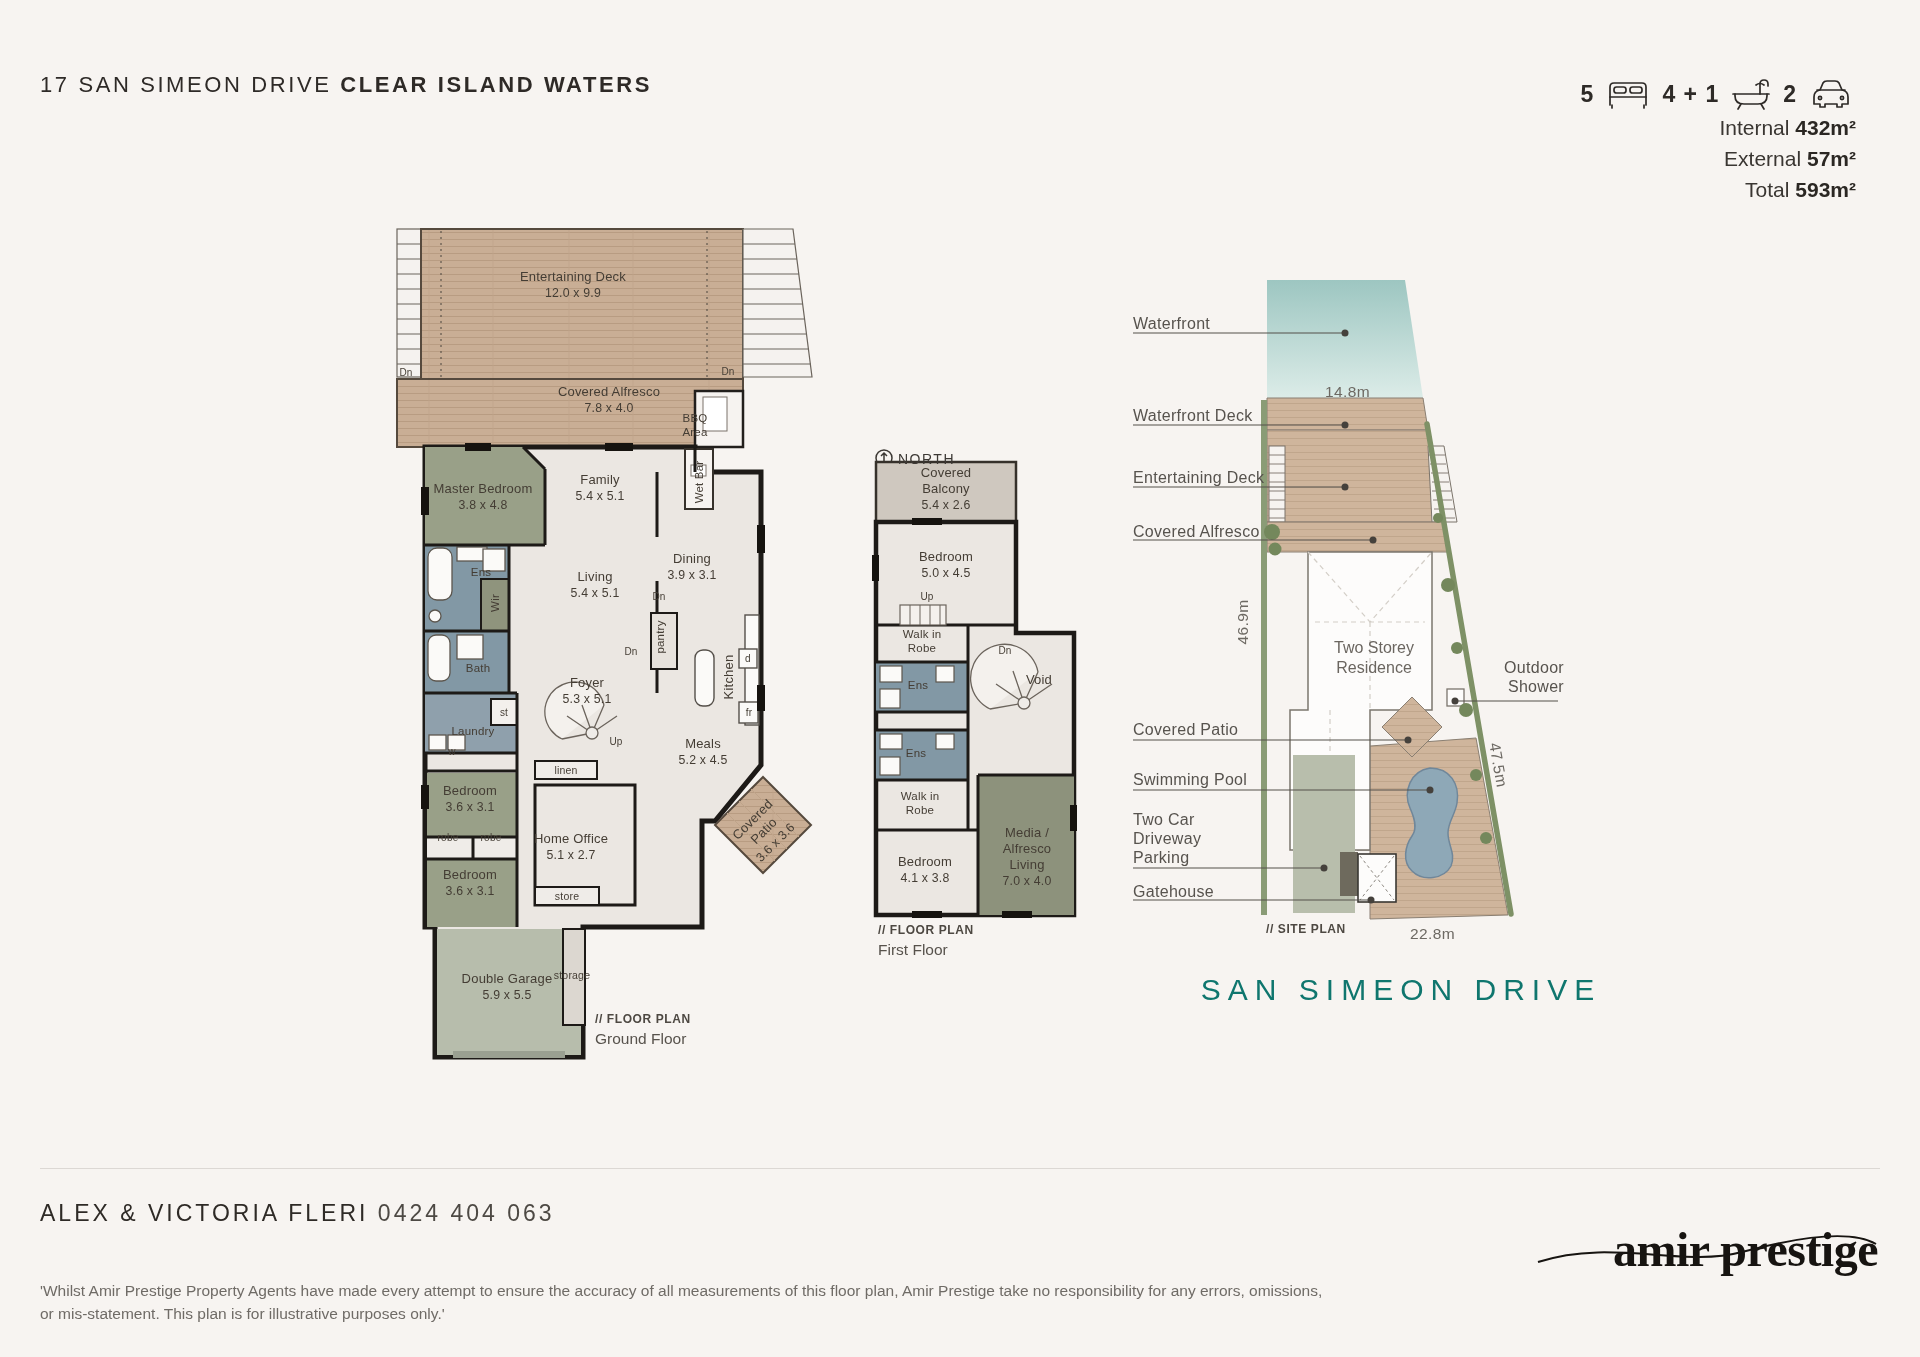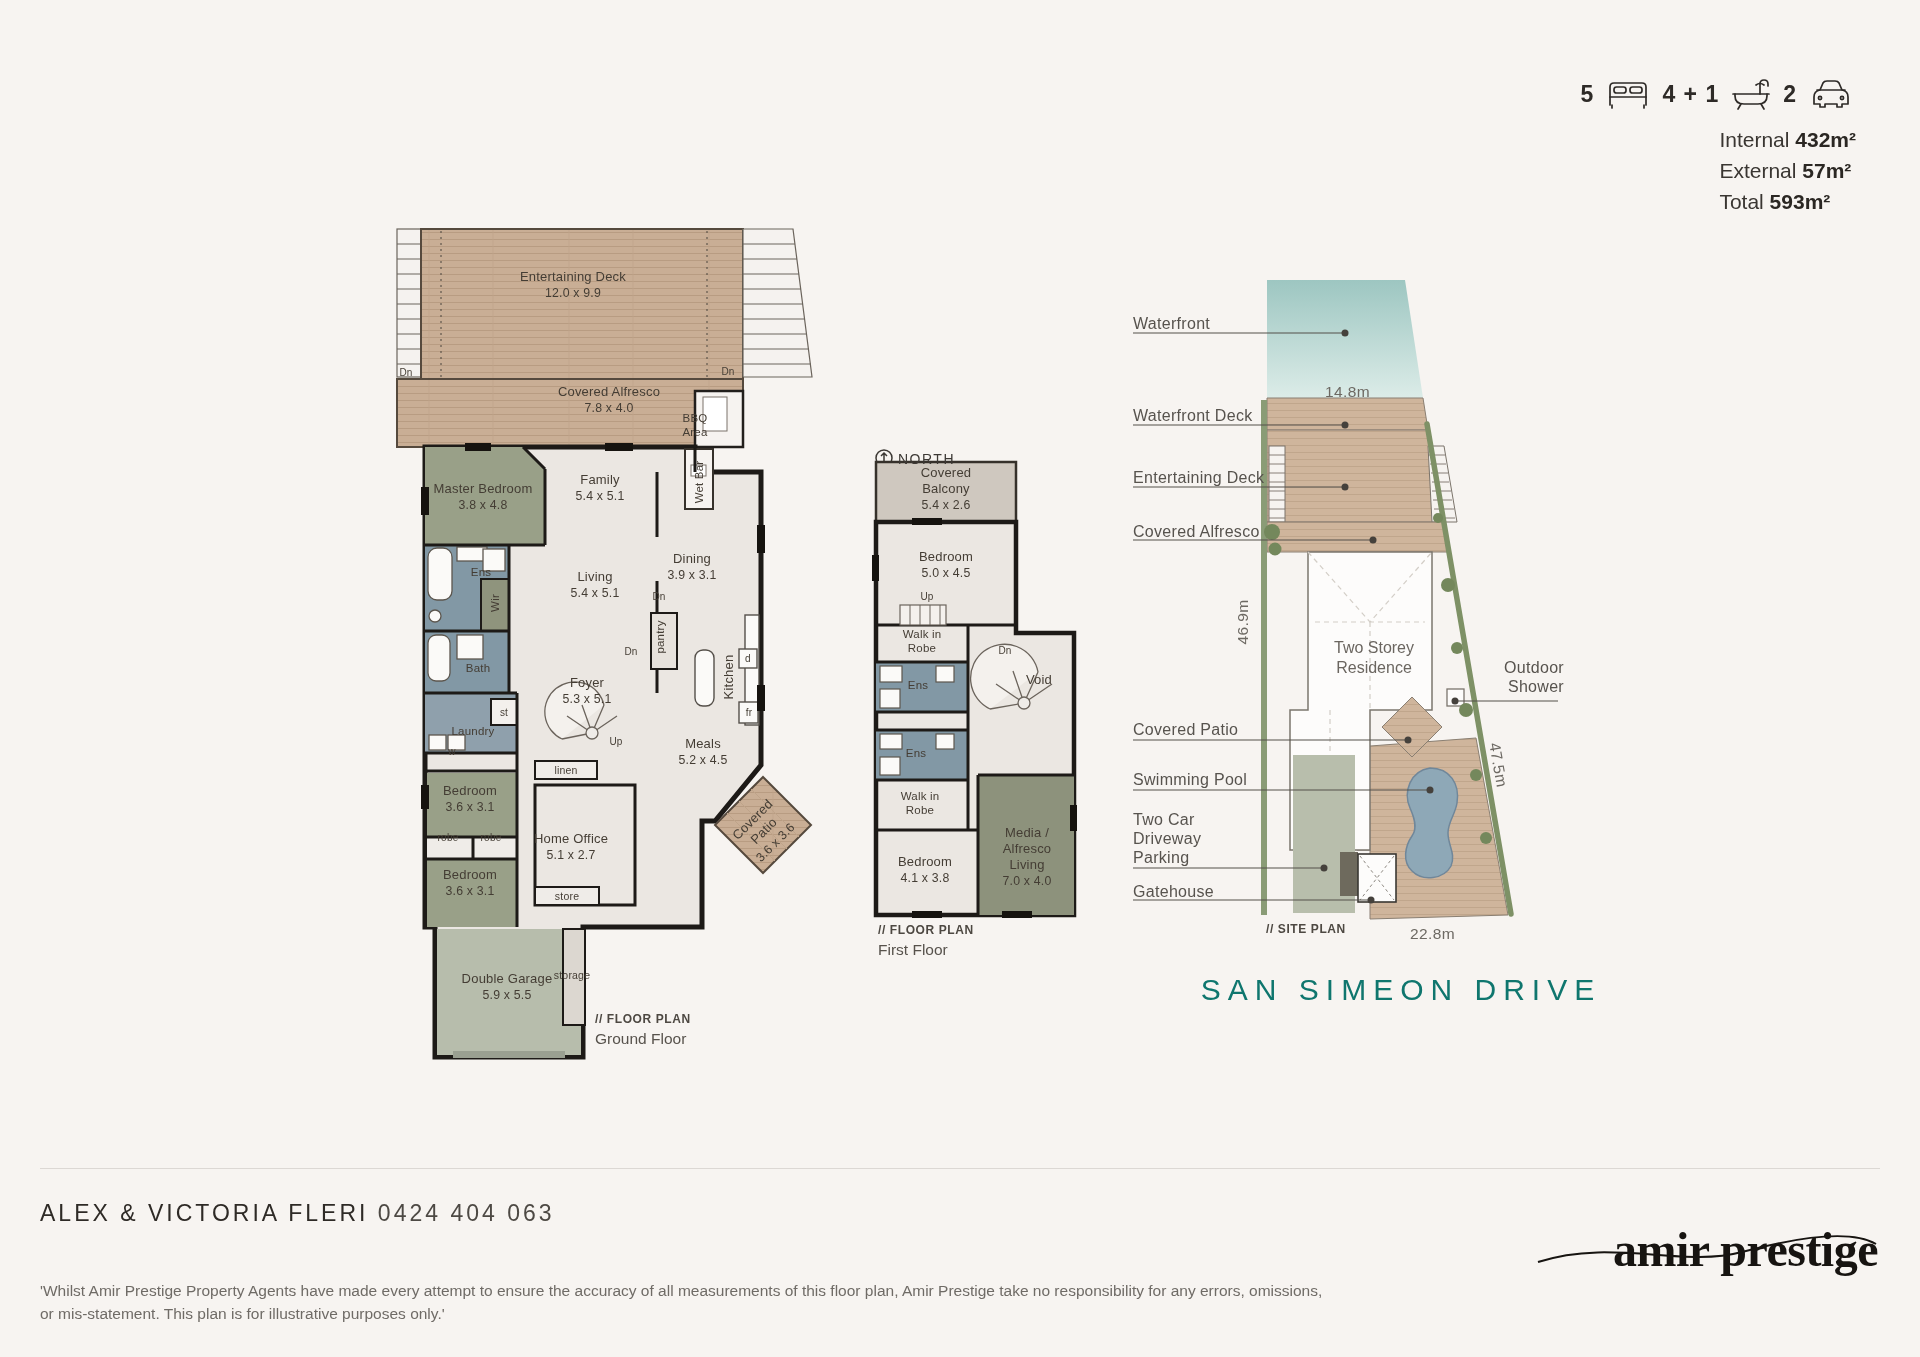--- a/index.html
+++ b/index.html
@@ -47,6 +47,11 @@
 
 <div class="page">
 
+  <div class="title">
+    <span>17 SAN SIMEON DRIVE</span>
+    <span> </span>
+    <span class="b">CLEAR ISLAND WATERS</span>
+  </div>
 
   <div class="stats">
     <span class="num">5</span>

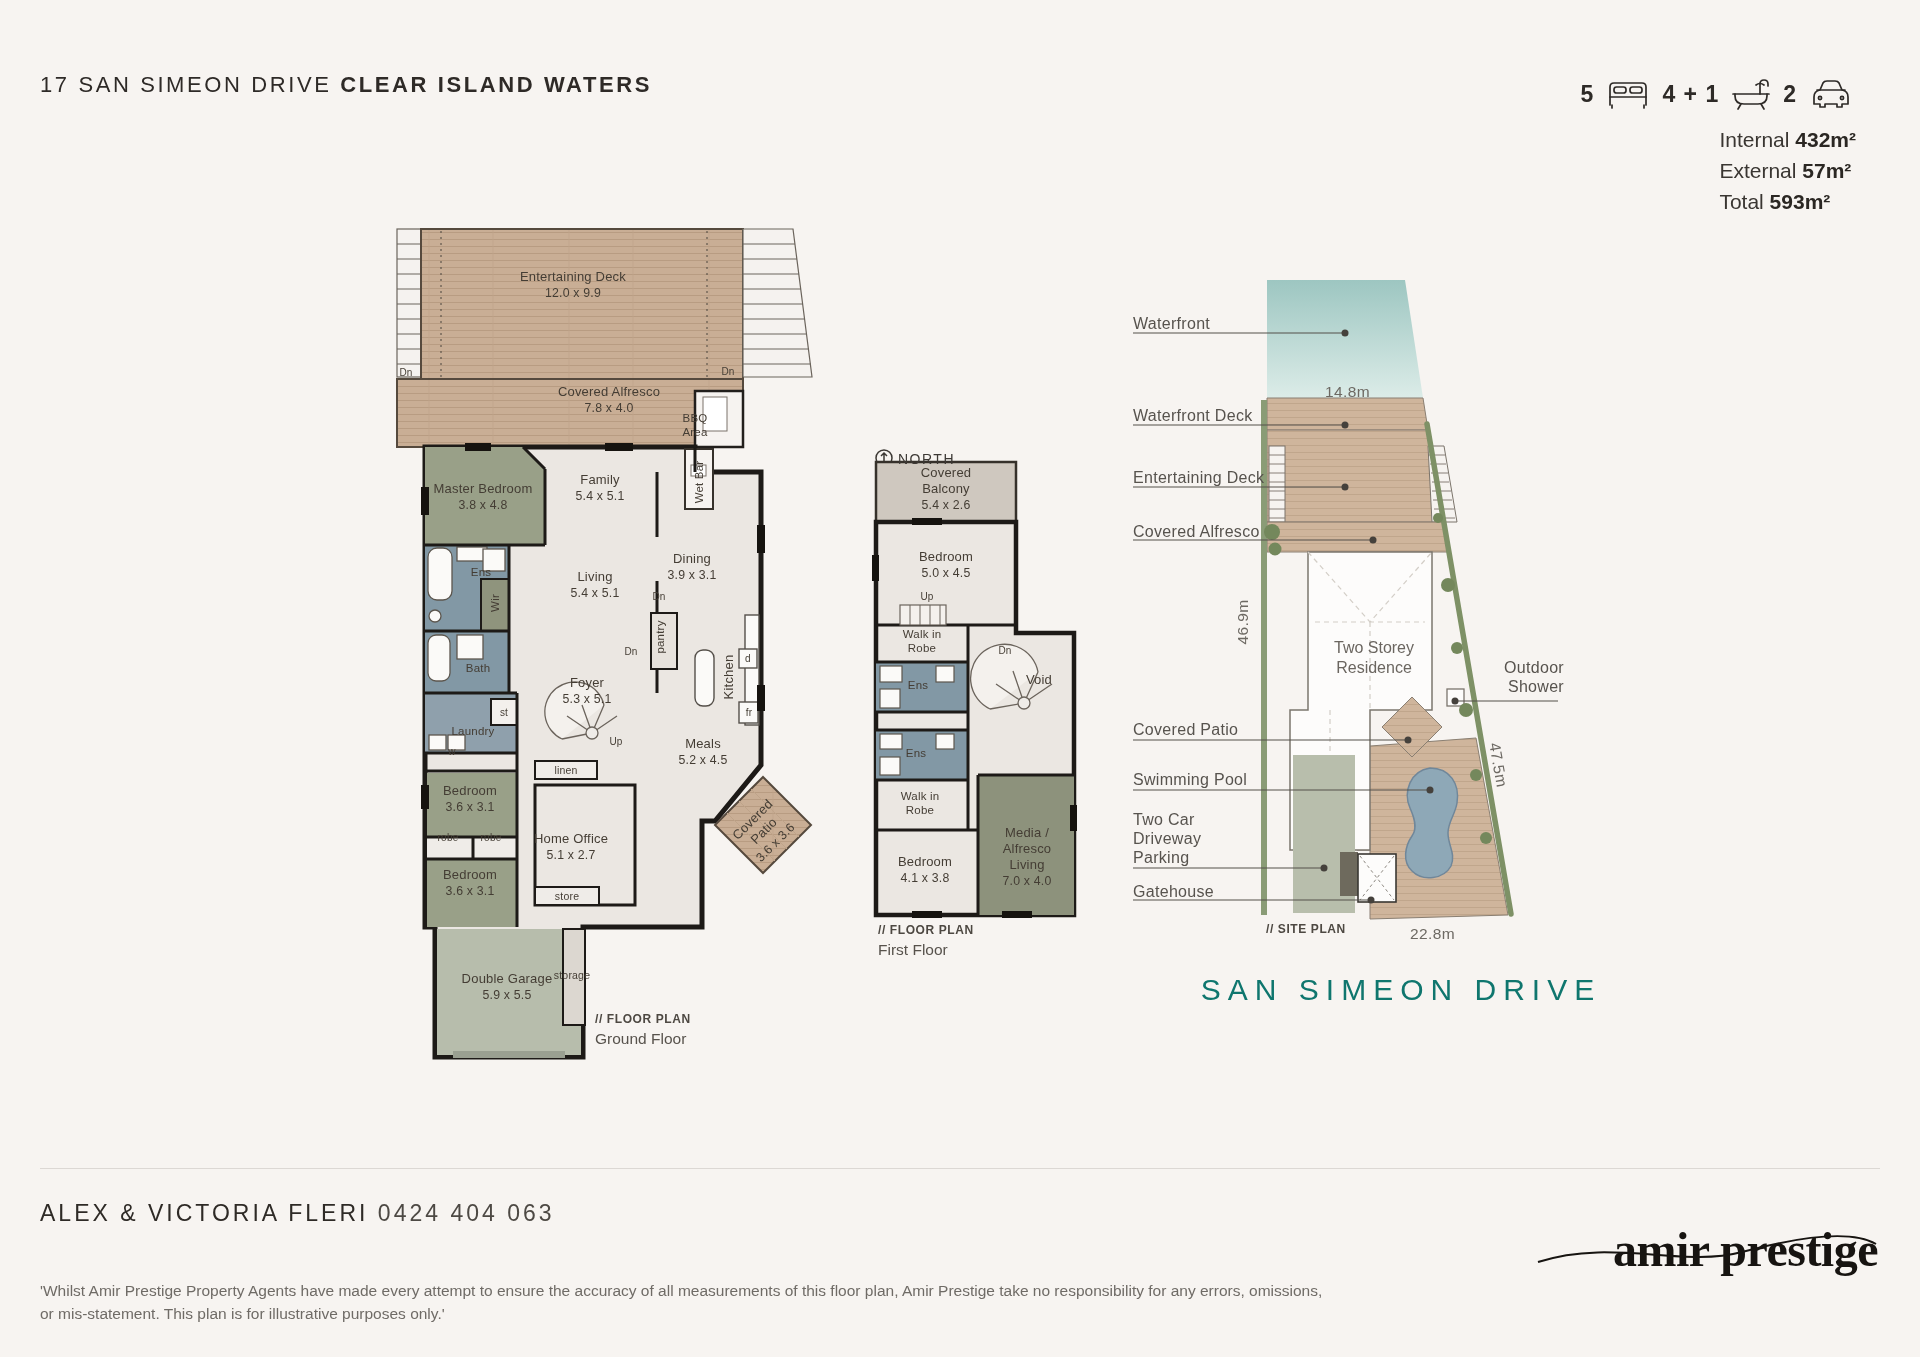--- a/index.html
+++ b/index.html
@@ -12,7 +12,7 @@
   .stats{position:absolute;right:66px;top:76px;display:flex;align-items:center;gap:11px;}
   .stats .num{font-size:23px;font-weight:bold;letter-spacing:1px;color:#2e2a27;}
   .stats svg{display:block;}
-  .areas{position:absolute;right:64px;top:124px;line-height:31px;font-size:21px;color:#3a3632;}
+  .areas{position:absolute;right:64px;top:112px;text-align:right;line-height:31px;font-size:21px;color:#3a3632;}
   .areas .v{font-weight:bold;color:#2b2723;}
   
   .rlabel{position:absolute;transform:translate(-50%,-50%);text-align:center;color:#443d34;

